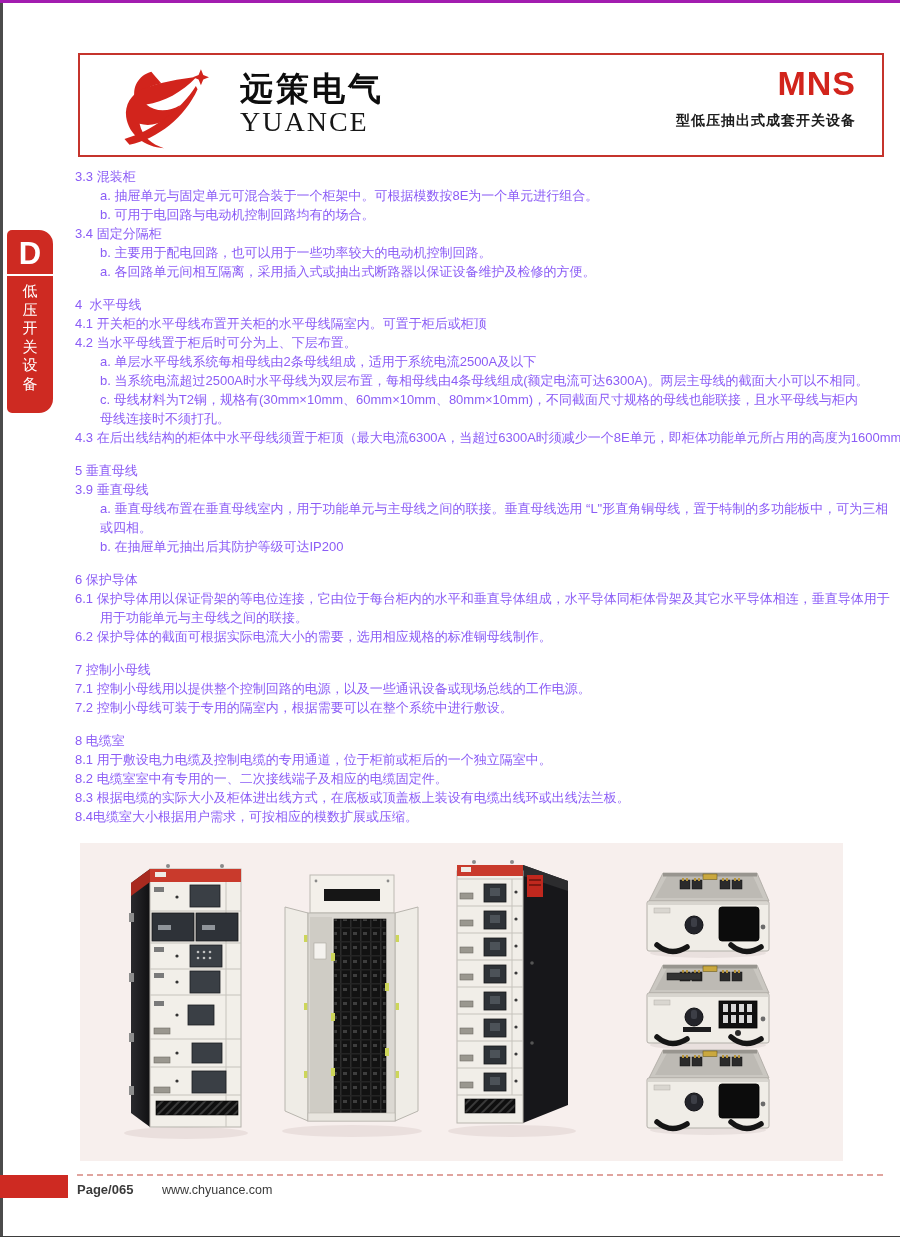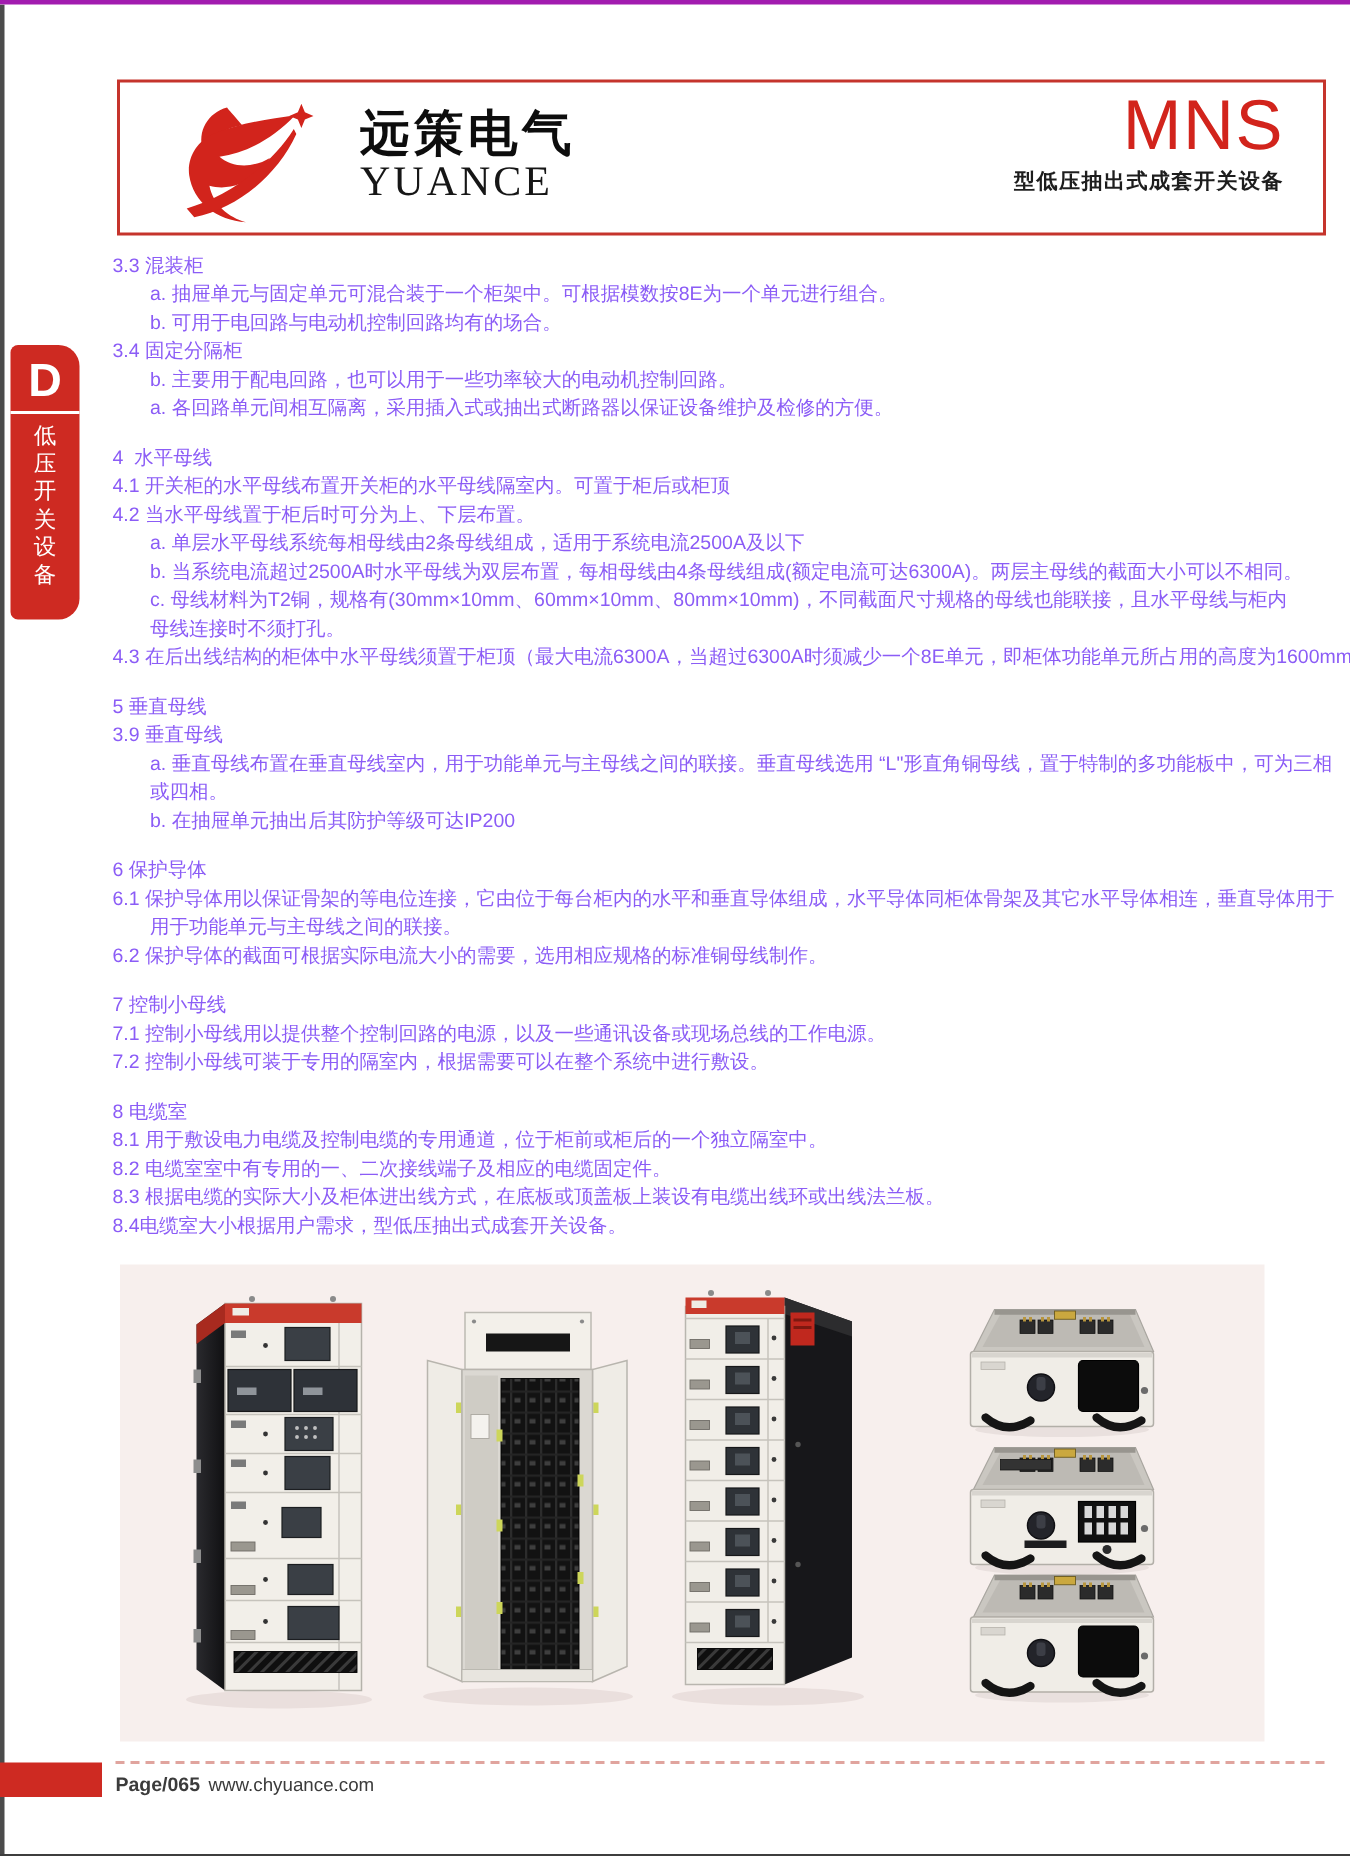--- a/index.html
+++ b/index.html
@@ -22,7 +22,7 @@
   .brand-cn{font-size:33px;font-weight:700;color:#0d0d0d;letter-spacing:3px;line-height:36px;}
   .brand-en{font-family:"Liberation Serif", serif;font-size:28px;color:#161616;letter-spacing:2px;line-height:30px;}
   .model-wrap{position:absolute;right:26px;top:4px;text-align:right;}
-  .model{font-size:47px;font-weight:400;color:#d2241c;line-height:48px;letter-spacing:1px;}
+  .model{font-size:34px;font-weight:700;color:#d2241c;line-height:48px;letter-spacing:1px;}
   .subtitle{font-size:14px;font-weight:700;color:#1d1d1d;letter-spacing:1px;line-height:24px;margin-top:1px;text-align:right;}
 
   

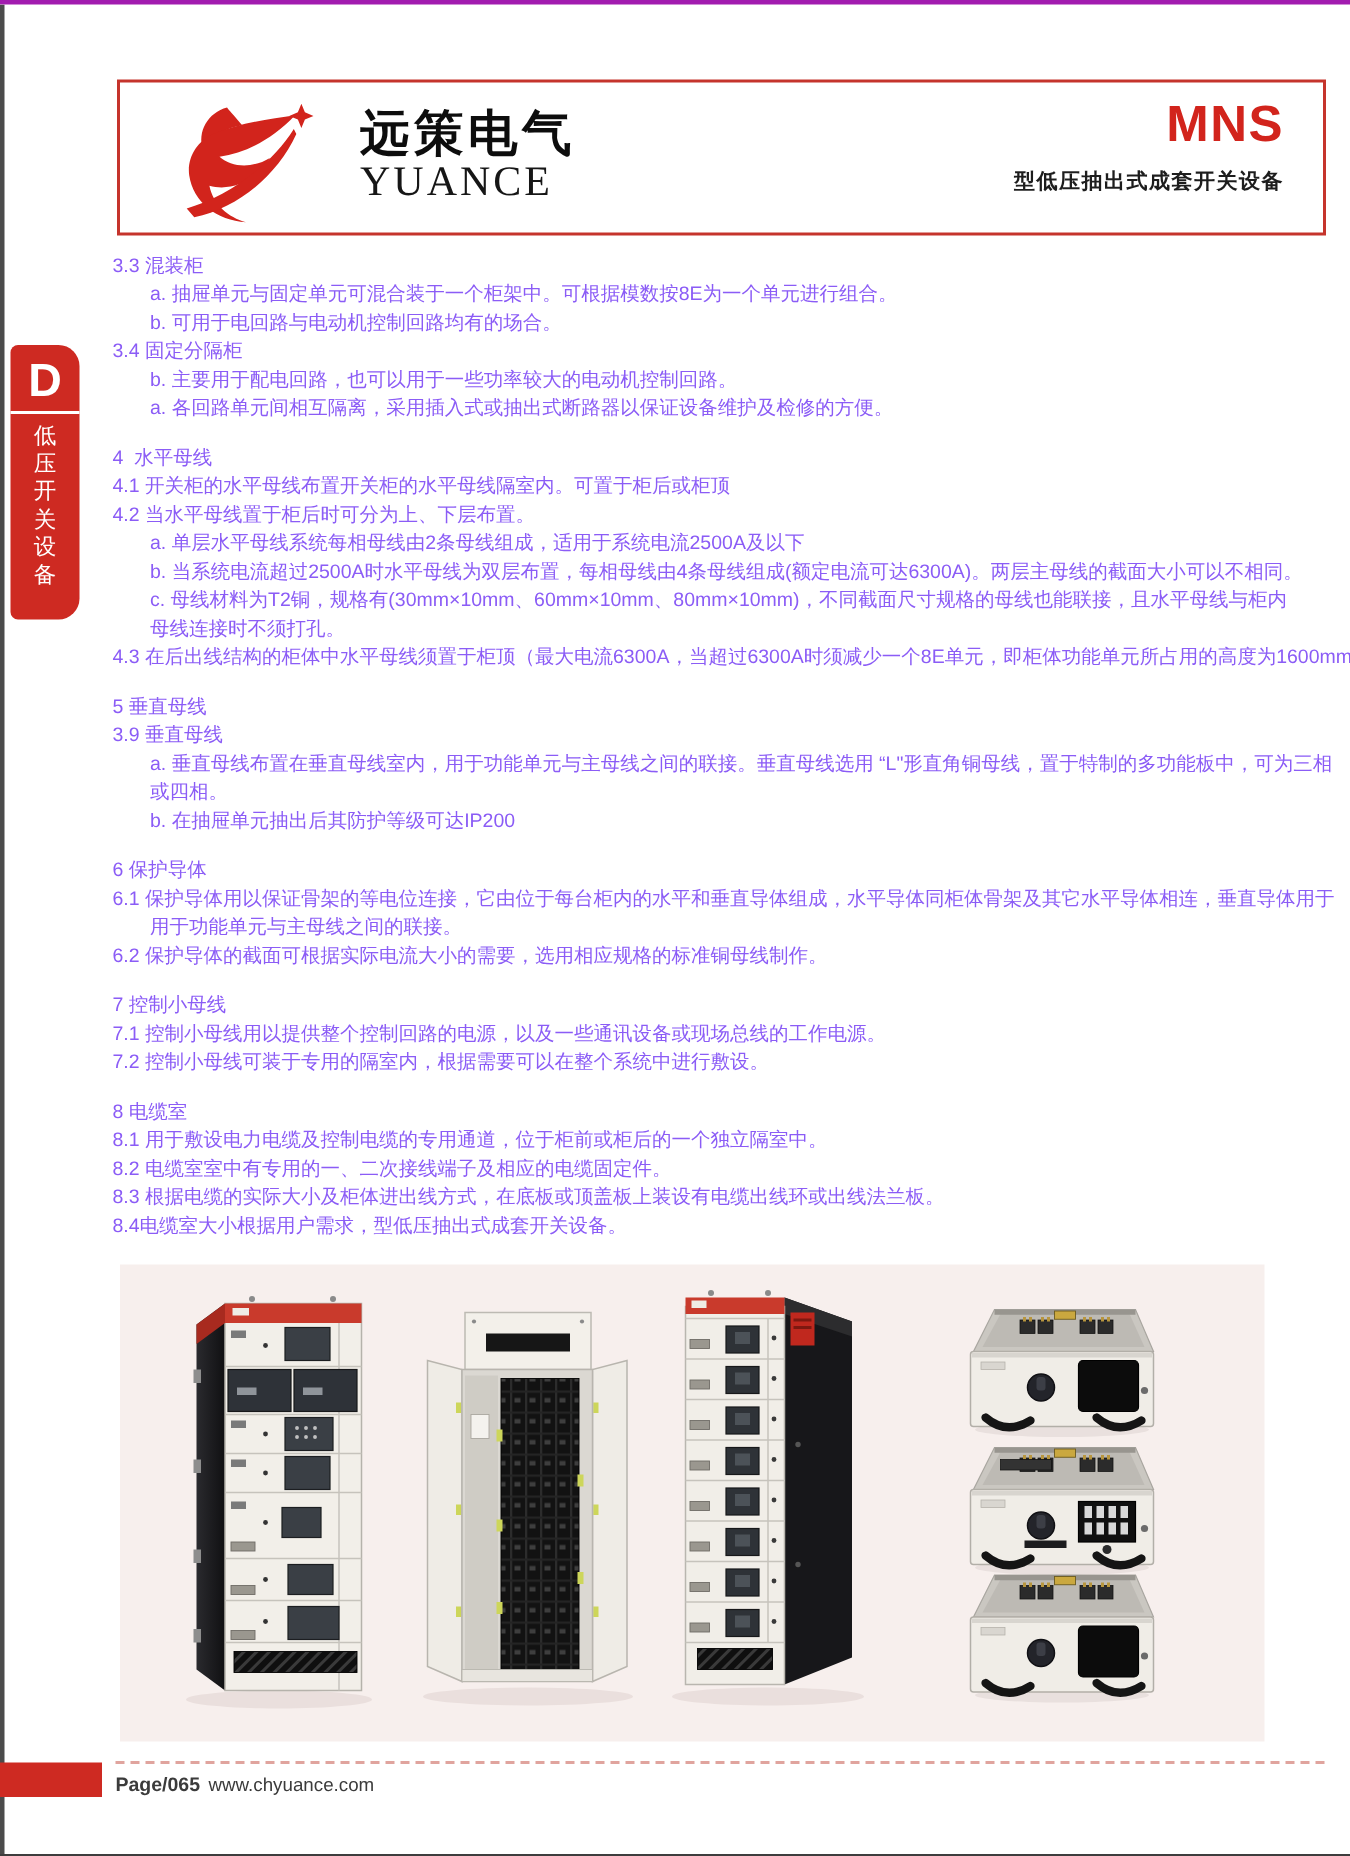--- a/index.html
+++ b/index.html
@@ -133,7 +133,7 @@
       <div class="ln">8.1 用于敷设电力电缆及控制电缆的专用通道，位于柜前或柜后的一个独立隔室中。</div>
       <div class="ln">8.2 电缆室室中有专用的一、二次接线端子及相应的电缆固定件。</div>
       <div class="ln">8.3 根据电缆的实际大小及柜体进出线方式，在底板或顶盖板上装设有电缆出线环或出线法兰板。</div>
-      <div class="ln">8.4电缆室大小根据用户需求，型低压抽出式成套开关设备。</div>
+      <div class="ln">8.4电缆室大小根据用户需求，可按相应的模数扩展或压缩。</div>
     </div>
   </div>
 

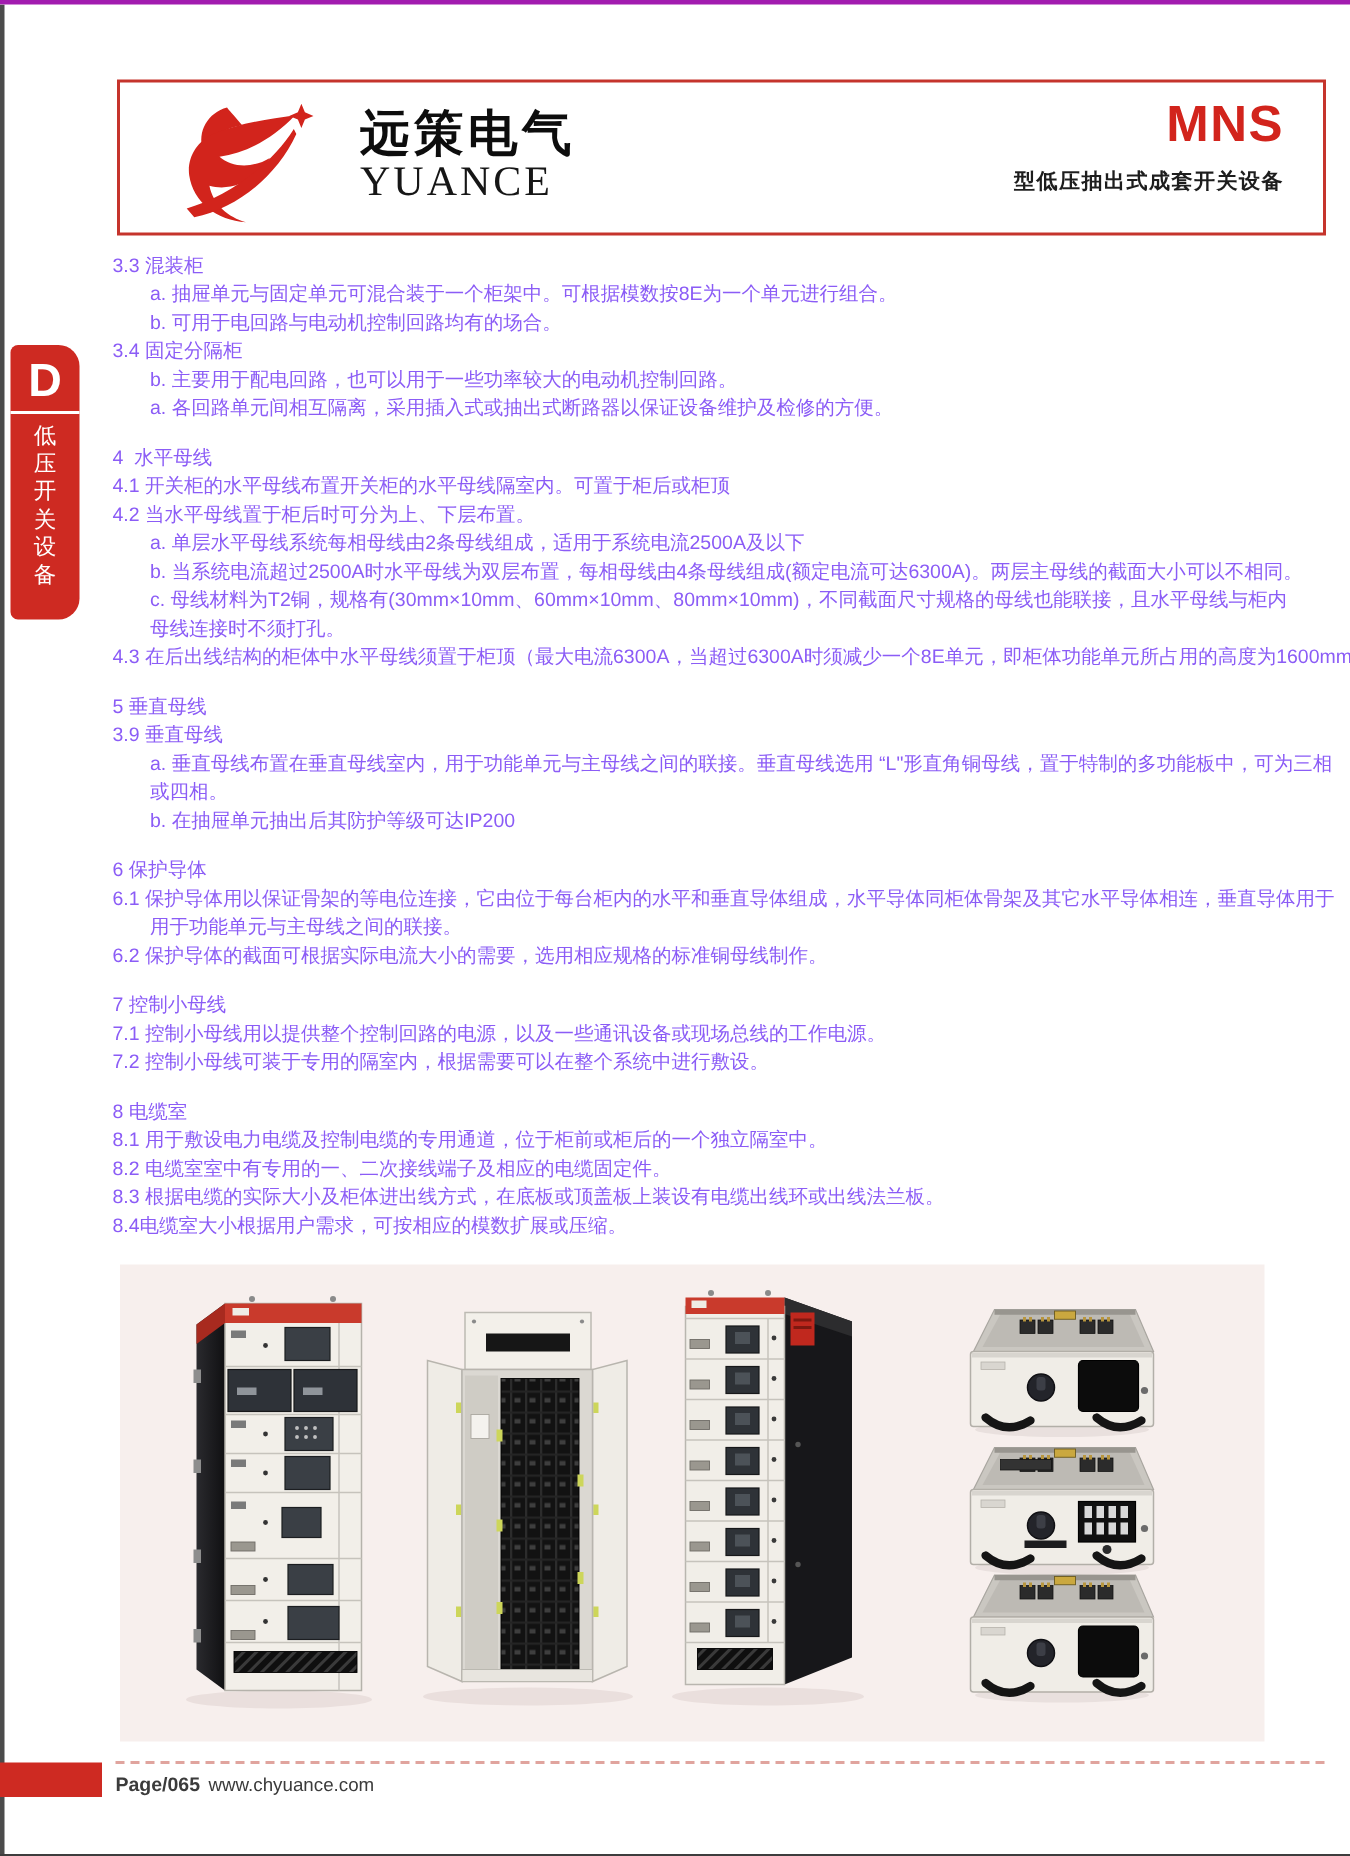--- a/index.html
+++ b/index.html
@@ -50,7 +50,7 @@
   .foot-red{position:absolute;left:0;top:1172px;width:68px;height:23px;background:#ce2a22;}
   .foot-text{position:absolute;left:77px;top:1179px;font-size:13px;color:#3b3b3b;}
   .foot-page{font-weight:700;}
-  .foot-site{margin-left:2px;font-size:12.5px;font-weight:400;}
+  .foot-site{margin-left:25px;font-size:12.5px;font-weight:400;}
 </style>
 </head>
 <body>

